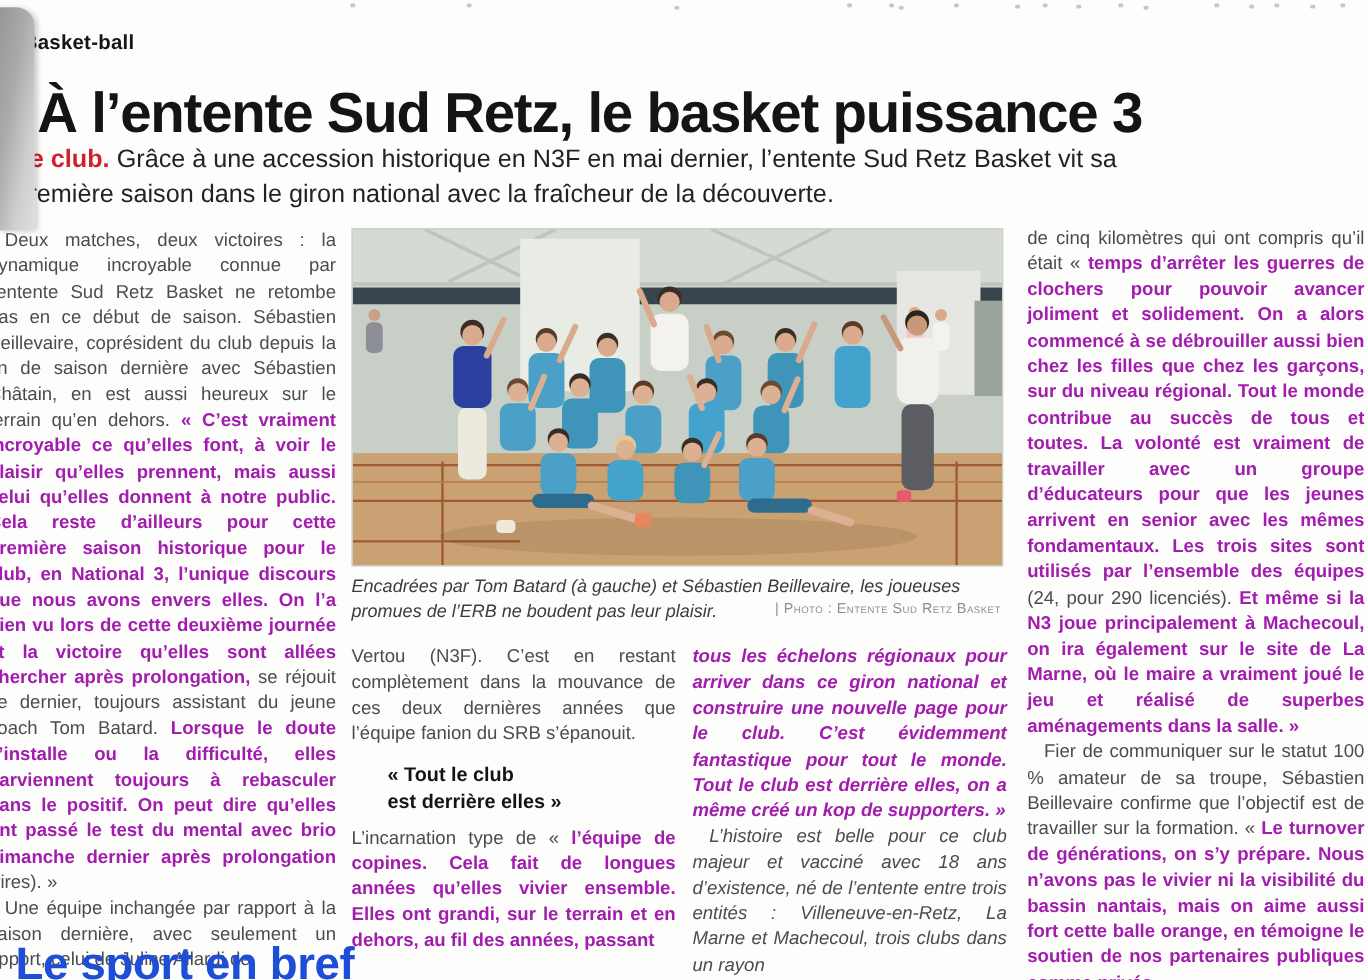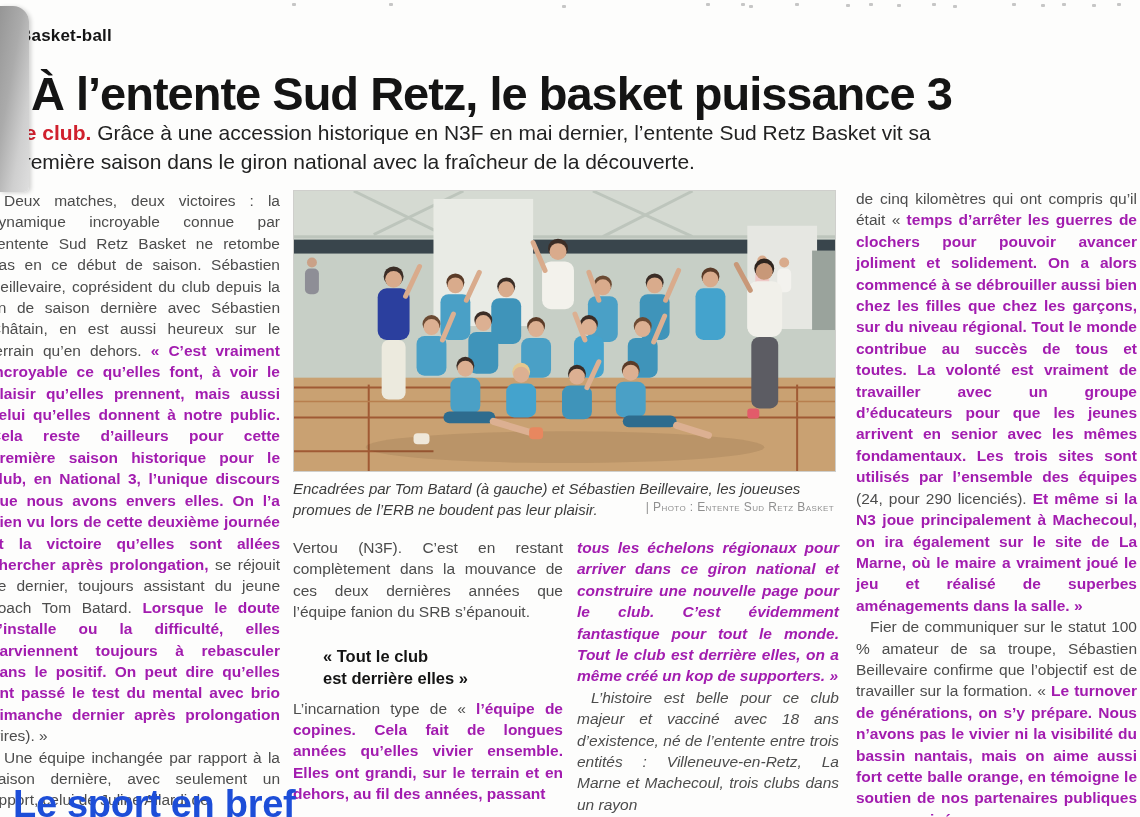--- a/index.html
+++ b/index.html
@@ -37,7 +37,7 @@
   .col span.b{color:#a21caf;font-weight:700;}
   .col .subhead{
     font-weight:700;color:#141414;font-size:16.5px;line-height:22px;
-    margin:22px 0 9px 30px;text-align:left;white-space:pre-line;
+    margin:12px 0 9px 30px;text-align:left;white-space:pre-line;
   }
   #col1{left:-10px;top:190px;width:290px;}
   #col2{left:293px;top:537px;width:270px;}

